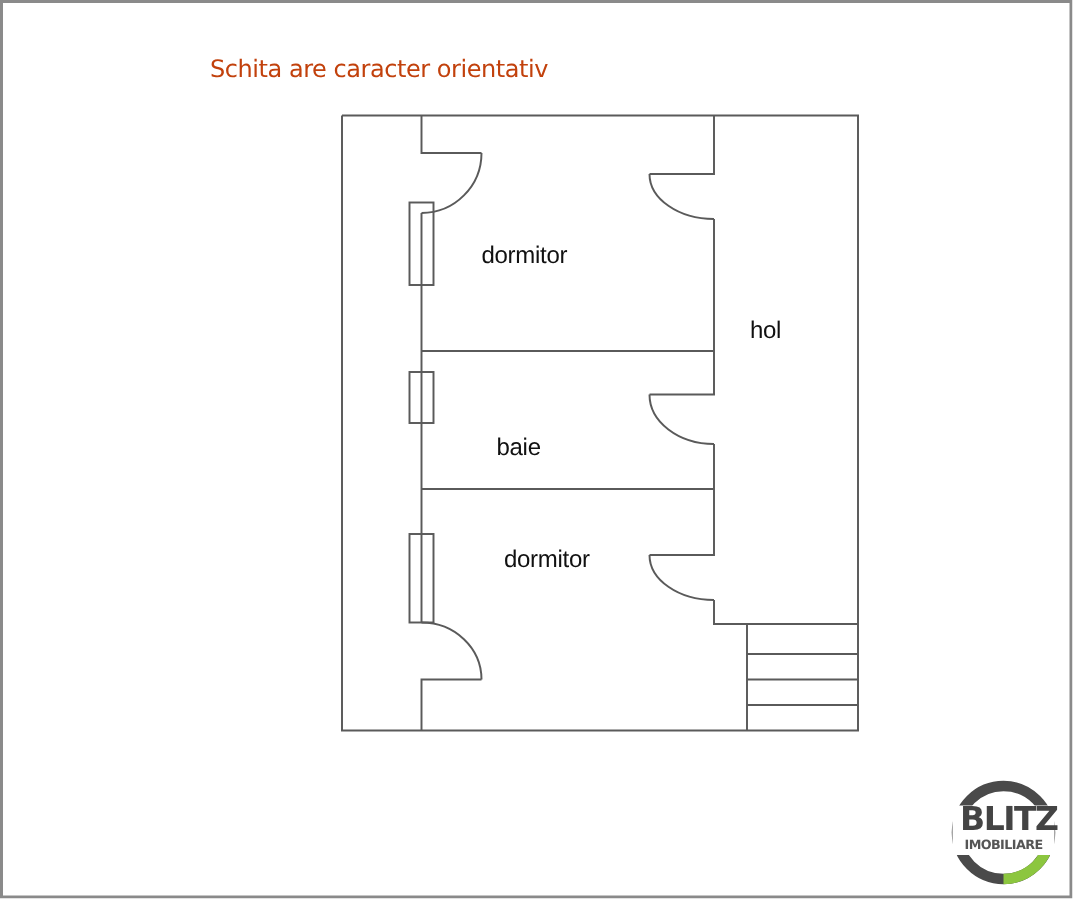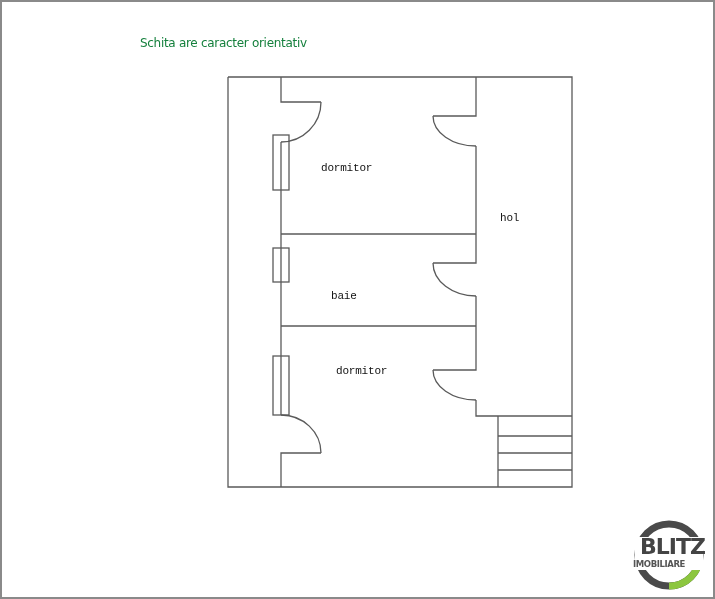--- a/index.html
+++ b/index.html
@@ -5,7 +5,7 @@
     html, body { margin: 0; padding: 0; background: #ffffff; }
     body { width: 715px; height: 599px; position: relative; overflow: hidden; font-family: "DejaVu Sans", sans-serif; }
     .frame { position: absolute; left: 0; top: 0; width: 711px; height: 595px; border: 2px solid #8a8a8a; background: #fff; }
-    .caption { position: absolute; left: 140px; top: 36px; font-size: 12px; color: #15803d; font-family: "DejaVu Sans", sans-serif; letter-spacing: -0.3px; }
+    .caption { position: absolute; left: 140px; top: 36px; font-size: 16px; color: #c2410c; font-family: "DejaVu Sans", sans-serif; letter-spacing: -0.3px; }
     svg.plan { position: absolute; left: 0; top: 0; }
     .room-label { position: absolute; font-size: 11px; color: #111; font-family: Liberation Mono, monospace; letter-spacing: -0.2px; }
     .logo { position: absolute; left: 633px; top: 519px; width: 72px; height: 72px; }

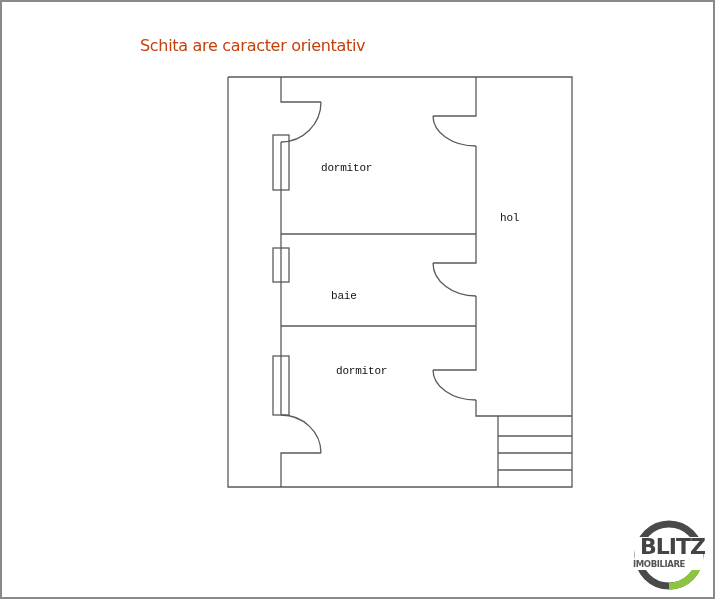--- a/index.html
+++ b/index.html
@@ -7,7 +7,7 @@
     .frame { position: absolute; left: 0; top: 0; width: 711px; height: 595px; border: 2px solid #8a8a8a; background: #fff; }
     .caption { position: absolute; left: 140px; top: 36px; font-size: 16px; color: #c2410c; font-family: "DejaVu Sans", sans-serif; letter-spacing: -0.3px; }
     svg.plan { position: absolute; left: 0; top: 0; }
-    .room-label { position: absolute; font-size: 11px; color: #111; font-family: Liberation Mono, monospace; letter-spacing: -0.2px; }
+    .room-label { position: absolute; font-size: 16px; color: #111; font-family: Liberation Sans, sans-serif; letter-spacing: -0.2px; }
     .logo { position: absolute; left: 633px; top: 519px; width: 72px; height: 72px; }
     .logo-text-1 { position: absolute; left: 0; top: 17px; width: 72px; text-align: right; font-family: "DejaVu Sans", sans-serif; font-weight: bold; font-size: 22px; color: #444; letter-spacing: -1px; line-height: 22px; }
     .logo-text-2 { position: absolute; left: 0; top: 40px; width: 72px; text-align: left; font-family: "DejaVu Sans", sans-serif; font-weight: bold; font-size: 8.5px; color: #555; letter-spacing: -0.4px; line-height: 10px; }

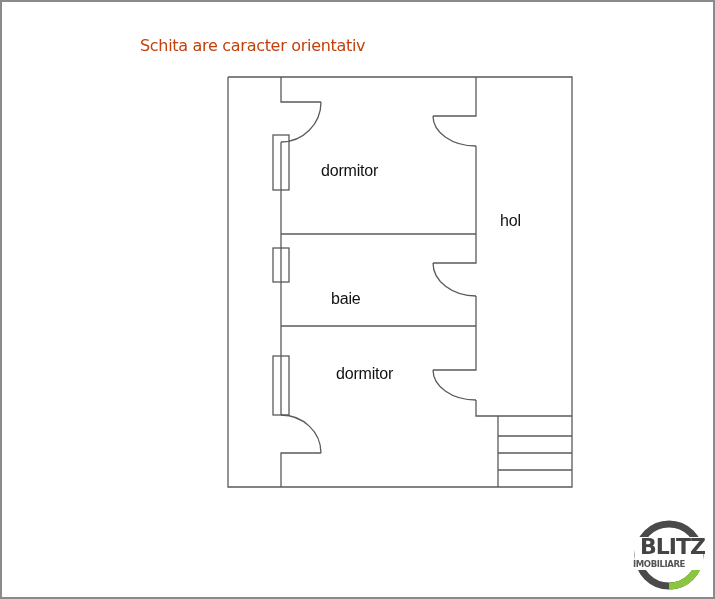--- a/index.html
+++ b/index.html
@@ -10,7 +10,7 @@
     .room-label { position: absolute; font-size: 16px; color: #111; font-family: Liberation Sans, sans-serif; letter-spacing: -0.2px; }
     .logo { position: absolute; left: 633px; top: 519px; width: 72px; height: 72px; }
     .logo-text-1 { position: absolute; left: 0; top: 17px; width: 72px; text-align: right; font-family: "DejaVu Sans", sans-serif; font-weight: bold; font-size: 22px; color: #444; letter-spacing: -1px; line-height: 22px; }
-    .logo-text-2 { position: absolute; left: 0; top: 40px; width: 72px; text-align: left; font-family: "DejaVu Sans", sans-serif; font-weight: bold; font-size: 8.5px; color: #555; letter-spacing: -0.4px; line-height: 10px; }
+    .logo-text-2 { position: absolute; left: 0; top: 40px; width: 72px; text-align: center; font-family: "DejaVu Sans", sans-serif; font-weight: bold; font-size: 8.5px; color: #555; letter-spacing: -0.4px; line-height: 10px; }
   </style>
 </head>
 <body>

